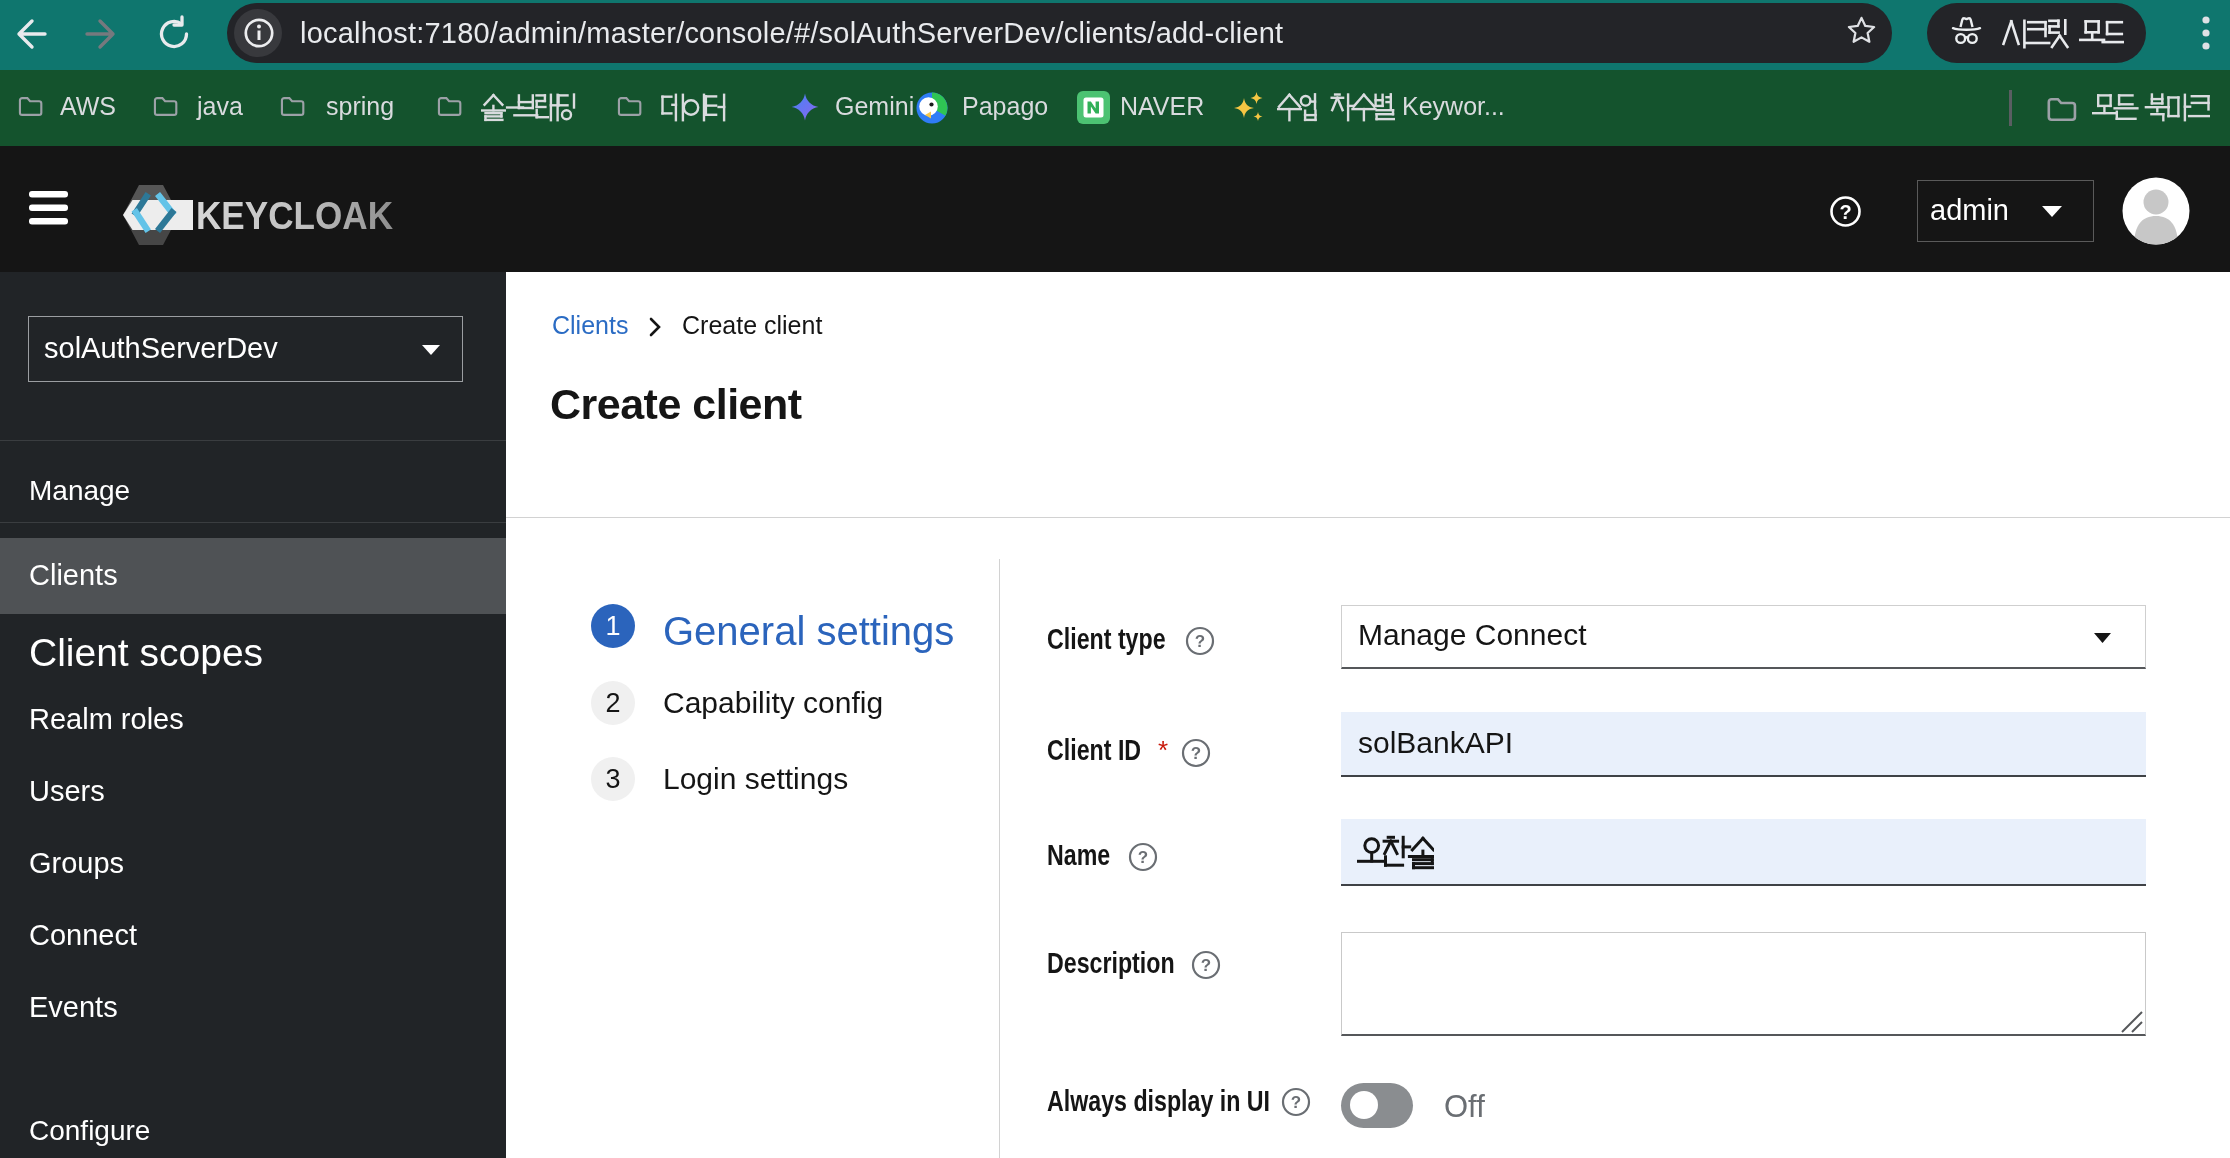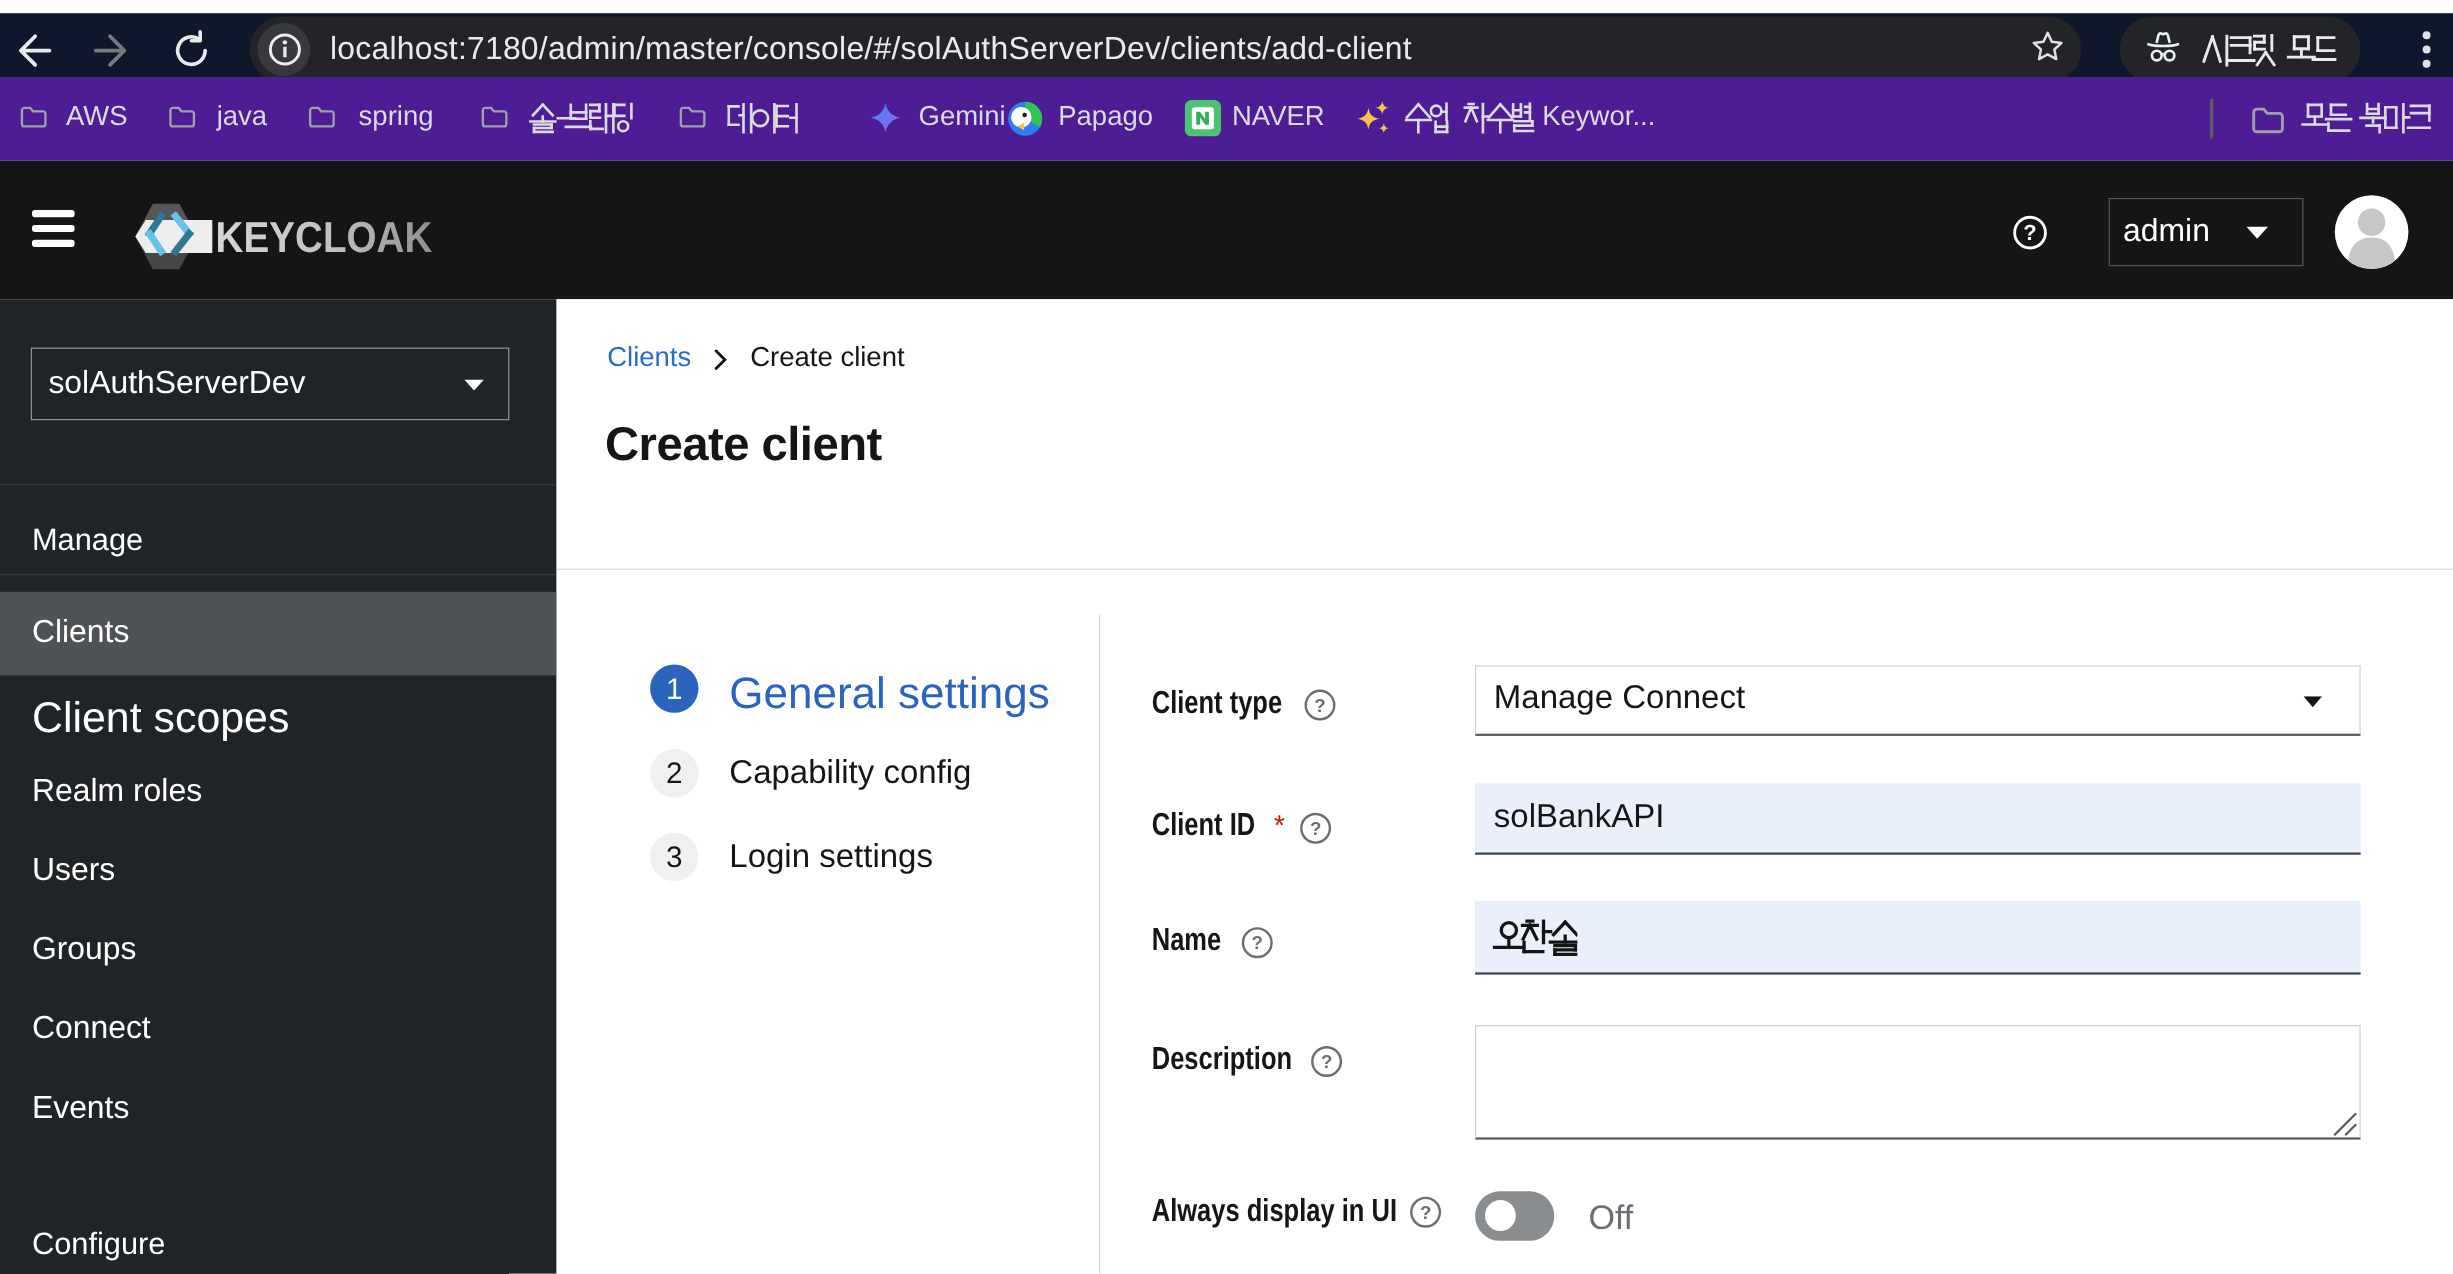--- a/index.html
+++ b/index.html
@@ -4,7 +4,7 @@
 body{width:2230px;height:1158px;font-family:"Liberation Sans",sans-serif;position:relative;background:#fff;overflow:hidden}
 .ab{position:absolute}
 </style></head><body>
-<div class="ab" style="left:0;top:12px;width:2230px;height:70px;background:#0f172a">
+<div class="ab" style="left:0;top:0;width:2230px;height:70px;background:#0f766e">
 <svg class="ab" style="left:12px;top:15px" width="38" height="38" viewBox="0 0 38 38">
       <g stroke="#e8eaed" stroke-width="3.4" fill="none" stroke-linecap="round" stroke-linejoin="round">
         <path d="M20 6 L7 19 L20 32 M7 19 H33"></path>

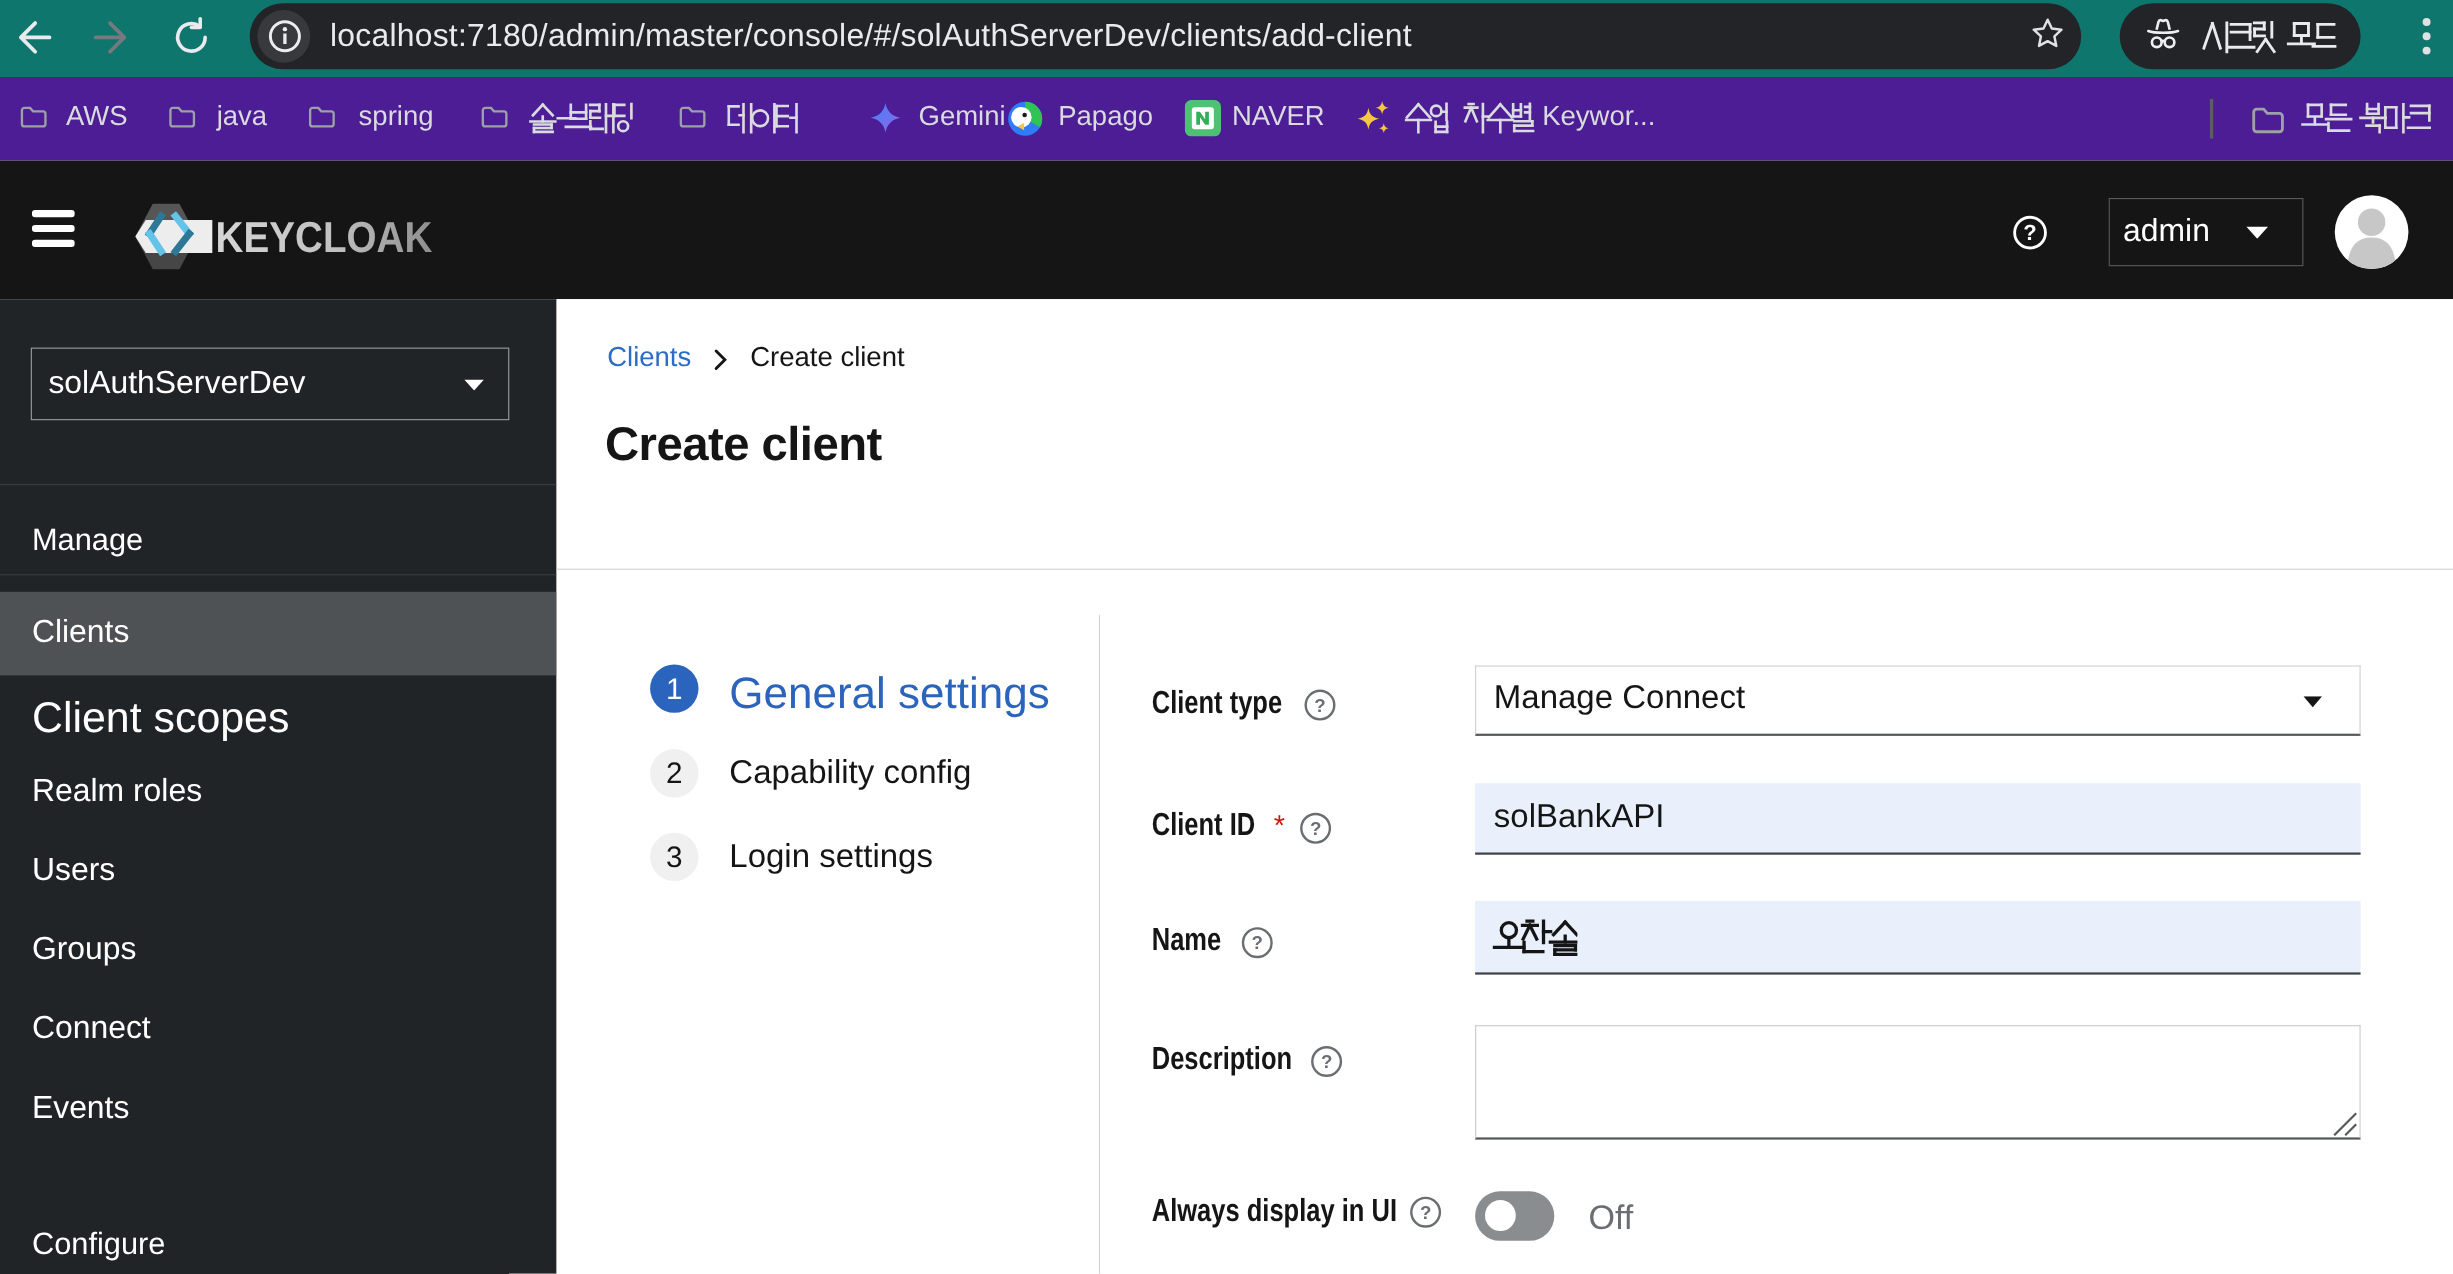--- a/index.html
+++ b/index.html
@@ -79,7 +79,7 @@
       </g>
     </svg>
 </div>
-<div class="ab" style="left:0;top:70px;width:2230px;height:76px;background:#4c1d95">
+<div class="ab" style="left:0;top:70px;width:2230px;height:76px;background:#14532d">
 <svg style="position:absolute;left:16px;top:23px" width="27" height="27" viewBox="0 0 24 24">
       <path d="M3.5 6.5 a2 2 0 0 1 2 -2 h4.6 l2.4 2.8 h8 a2 2 0 0 1 2 2 v8.2 a2 2 0 0 1 -2 2 h-15 a2 2 0 0 1 -2 -2 z" fill="none" stroke="#9ca1a7" stroke-width="1.9"></path>
     </svg>

